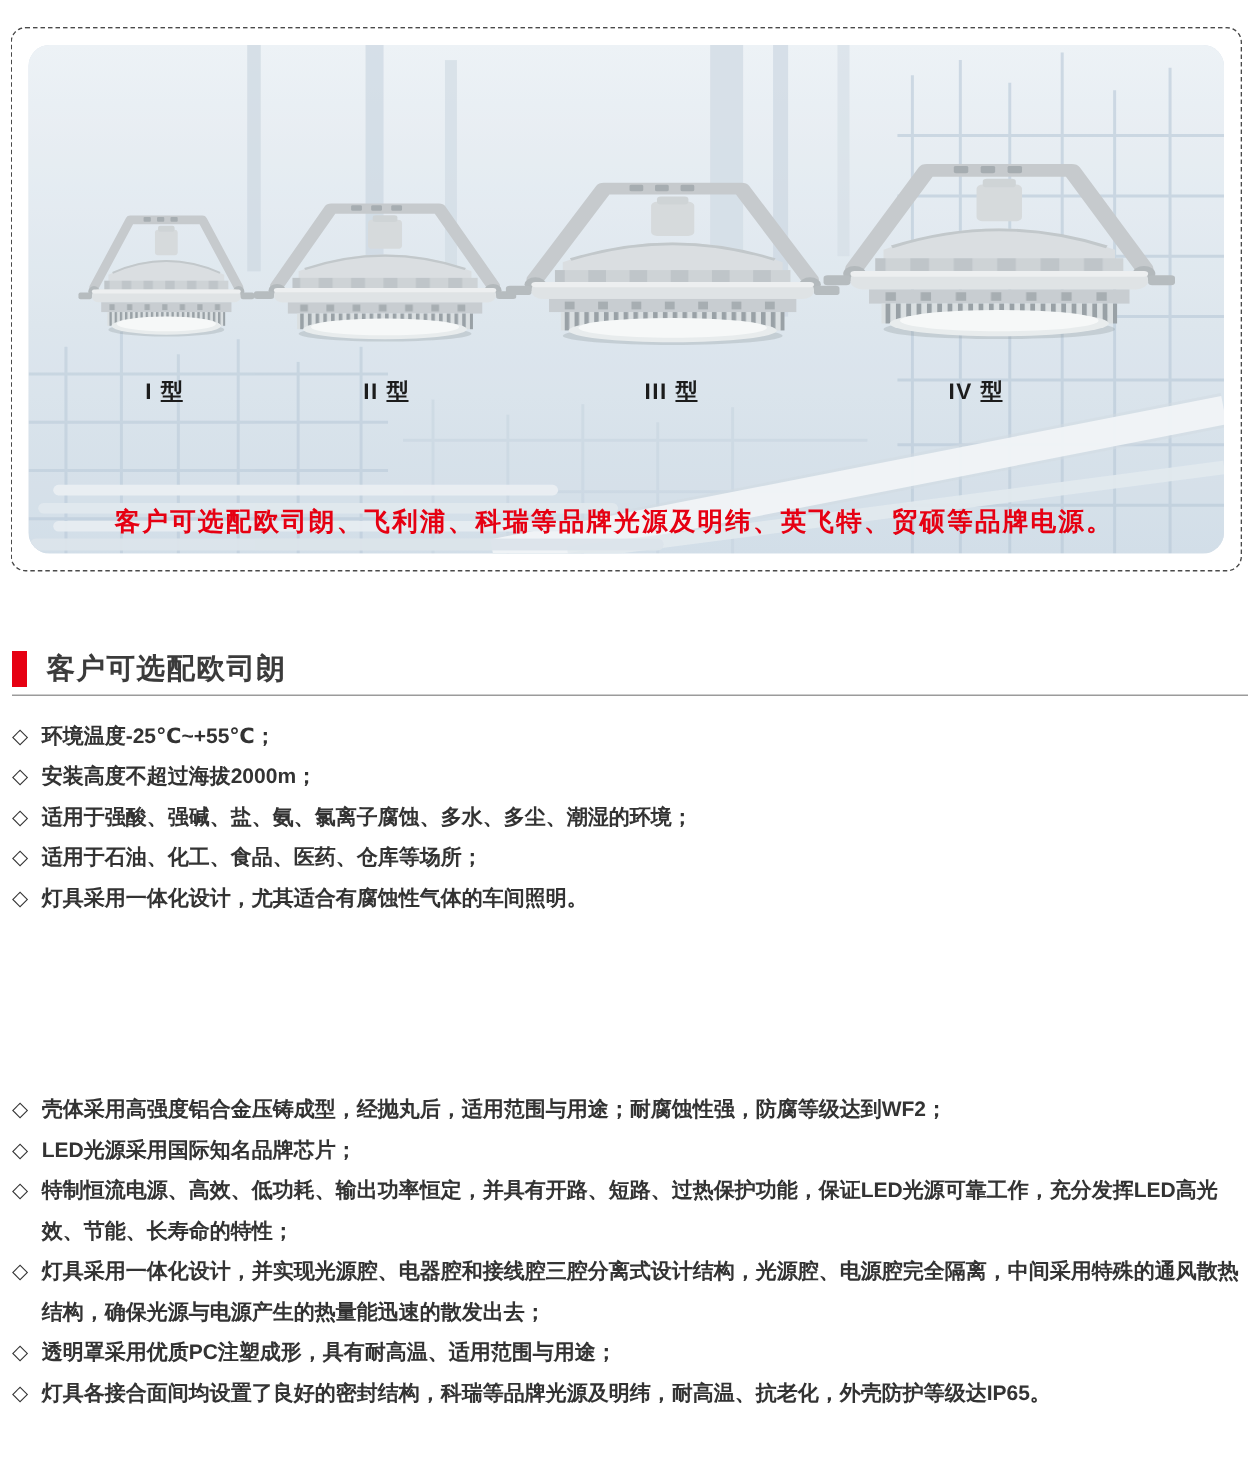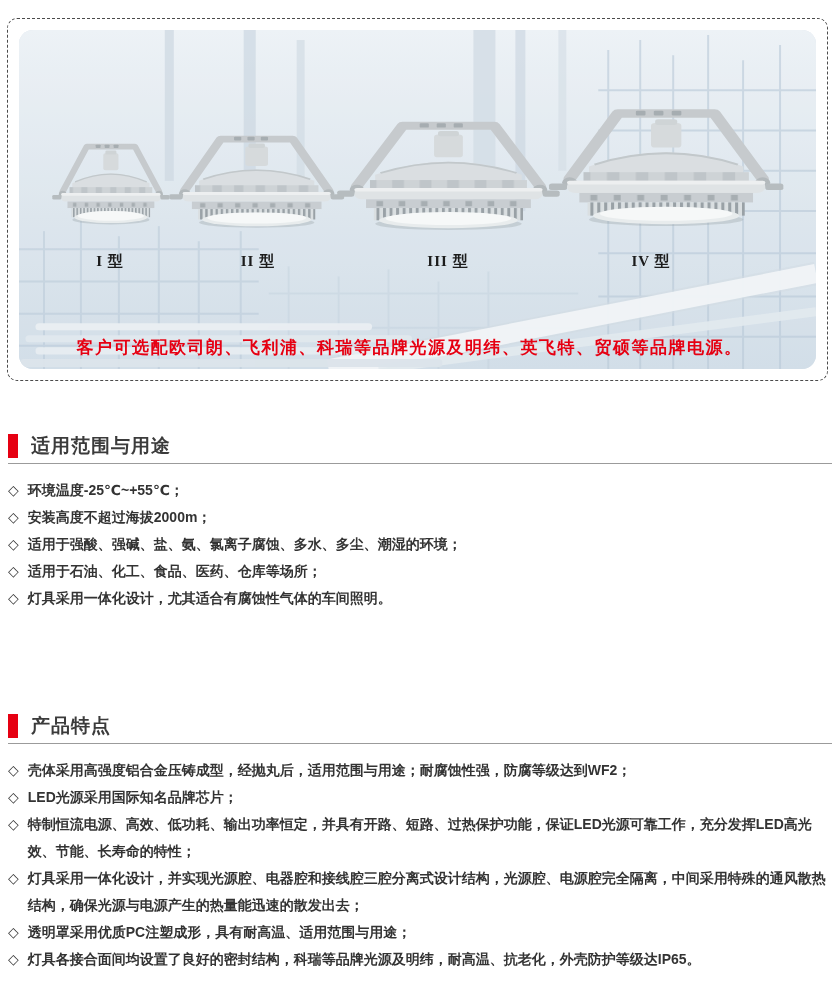--- a/index.html
+++ b/index.html
@@ -8,7 +8,7 @@
 
   
   .photo-frame{position:absolute;left:7px;top:18px;width:821px;height:363px;
-               border:1px dashed #4a4a4a;border-radius:10px;padding:11px;box-sizing:border-box;font-family:Liberation Serif, serif;}
+               border:1px dashed #4a4a4a;border-radius:10px;padding:11px;box-sizing:border-box;}
   .photo{position:relative;width:100%;height:100%;border-radius:14px;overflow:hidden;background:#dde6ee;}
   .photo svg{position:absolute;left:0;top:0;width:100%;height:100%;display:block;}
   .model-label{position:absolute;top:222px;transform:translateX(-50%);

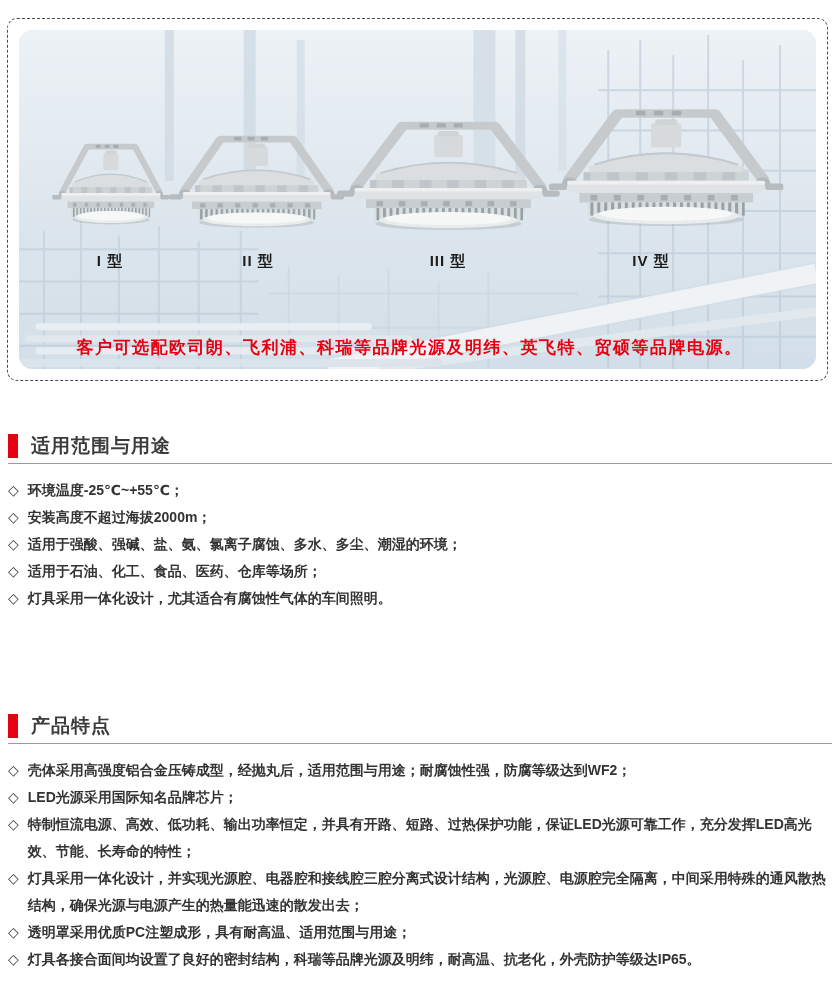--- a/index.html
+++ b/index.html
@@ -155,7 +155,7 @@
   <section class="sec sec-1">
     <div class="sec-header">
       <span class="red-bar"></span>
-      <h2 class="sec-title">适用范围与用途</h2>
+      <h2 class="sec-title">客户可选配欧司朗</h2>
     </div>
     <ul class="bullets">
       <li>

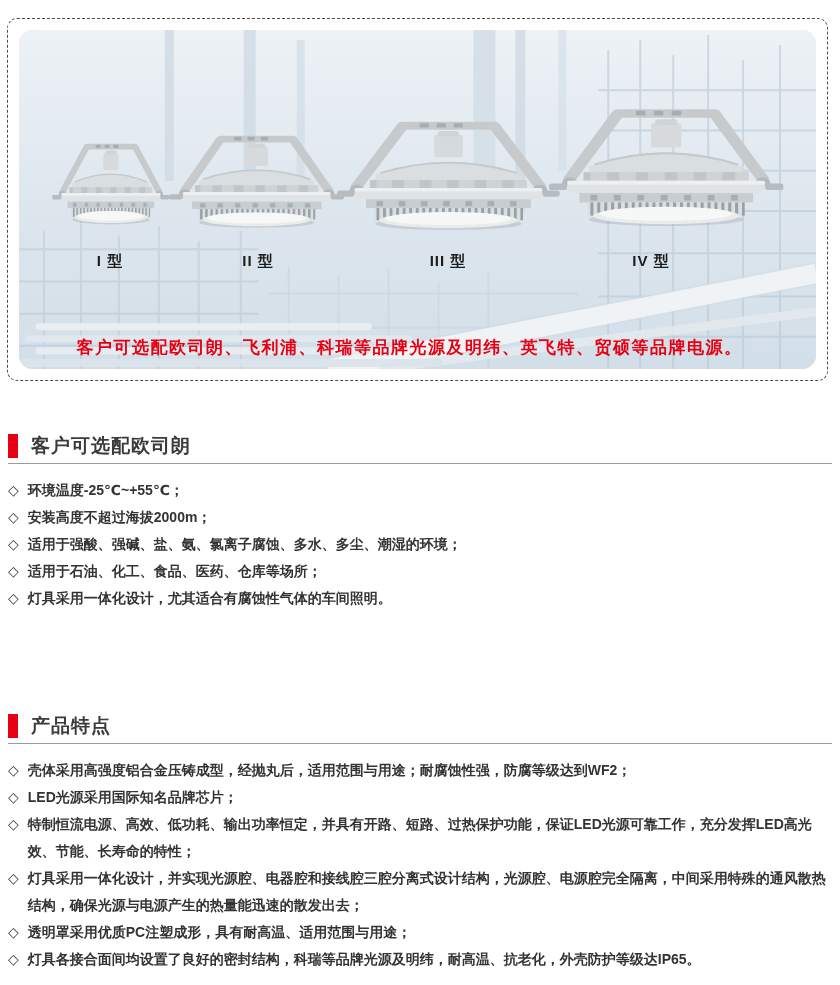--- a/index.html
+++ b/index.html
@@ -182,10 +182,6 @@
   </section>
 
   <section class="sec sec-2">
-    <div class="sec-header">
-      <span class="red-bar"></span>
-      <h2 class="sec-title">产品特点</h2>
-    </div>
     <ul class="bullets">
       <li>
         <span class="dia">◇</span>

